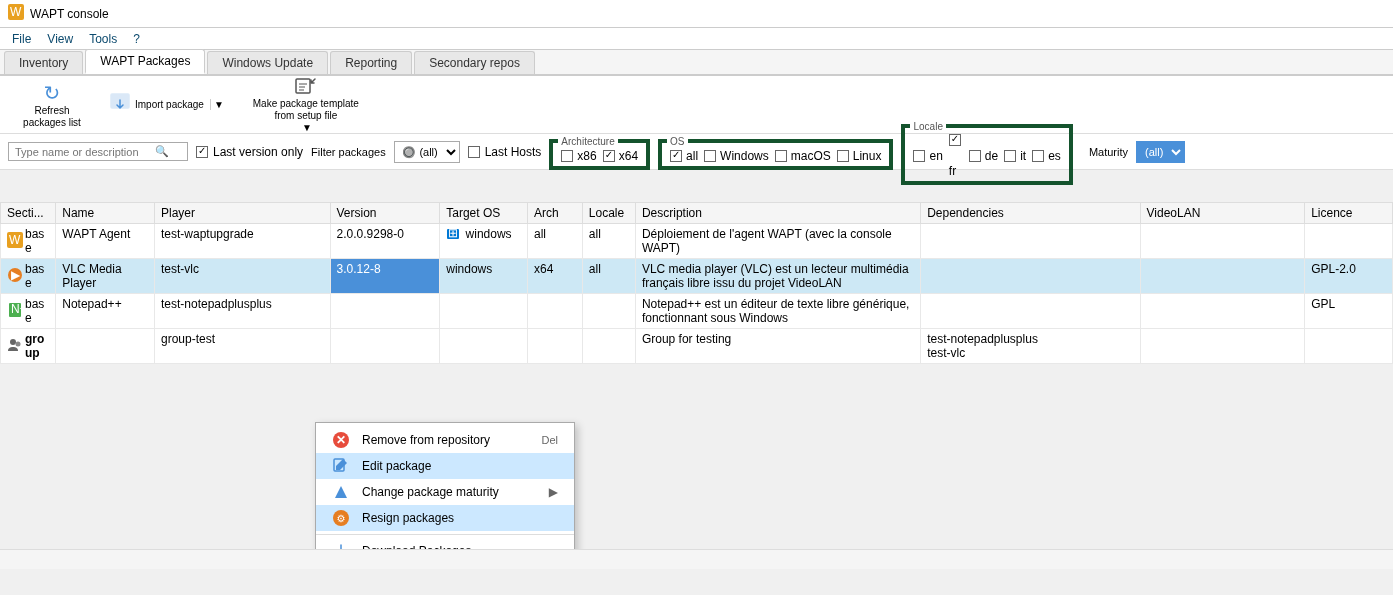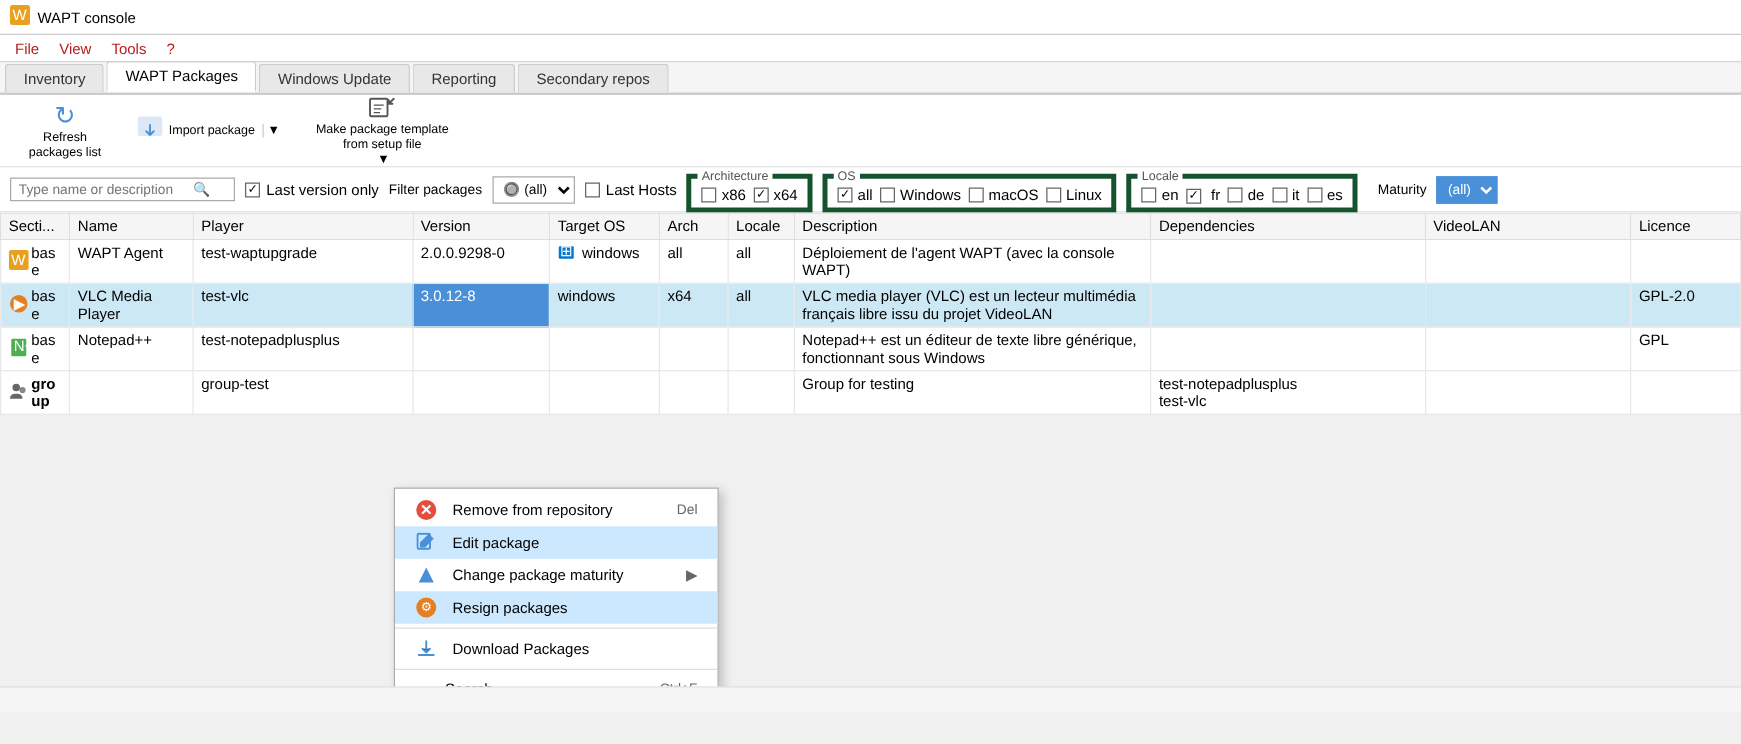--- a/index.html
+++ b/index.html
@@ -10,7 +10,7 @@
     
     
     .menu-bar { background: #ffffff; height: 22px; display: flex; align-items: center; padding: 0 4px; border-bottom: 1px solid #ccc; }
-    .menu-item { padding: 2px 8px; cursor: pointer; font-size: 12px; color: #b91c1c; }
+    .menu-item { padding: 2px 8px; cursor: pointer; font-size: 12px; color: #0c4a6e; }
     
     
     .tab-bar { background: #f5f5f5; height: 26px; display: flex; align-items: flex-end; border-bottom: 2px solid #ccc; padding-left: 4px; }

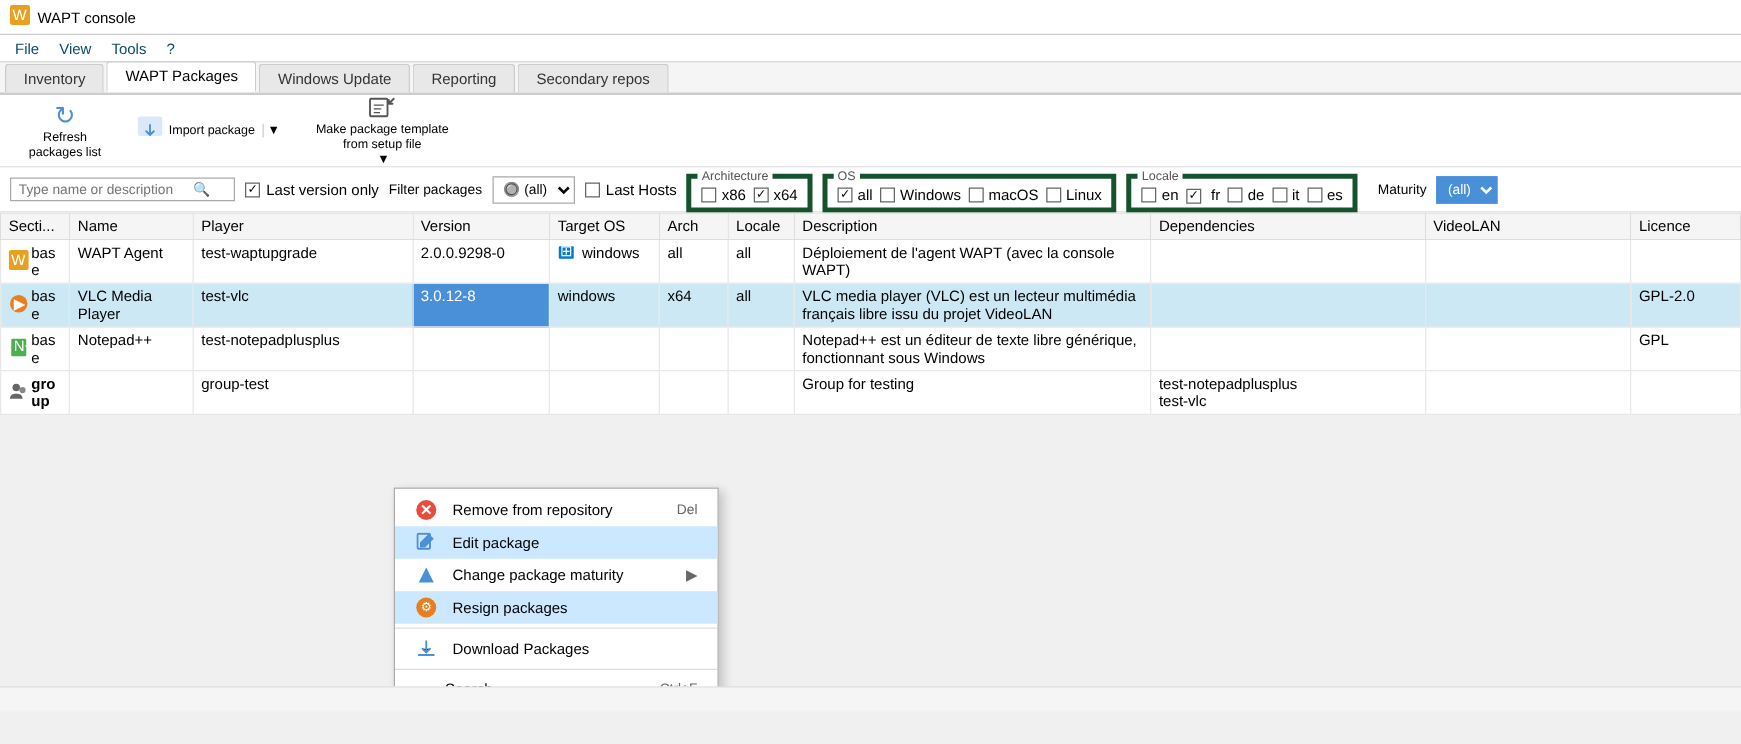--- a/index.html
+++ b/index.html
@@ -204,7 +204,7 @@
           <span class="checkbox-cell"></span>
           <span>en</span>
         </label>
-        <label style="display:flex;align-items:flex-end;gap:6px;font-size:11px;">
+        <label style="display:flex;align-items:flex-start;gap:18px;font-size:11px;flex-direction:column;">
           <span class="checkbox-cell checkbox-checked"></span>
           <span>fr</span>
         </label>

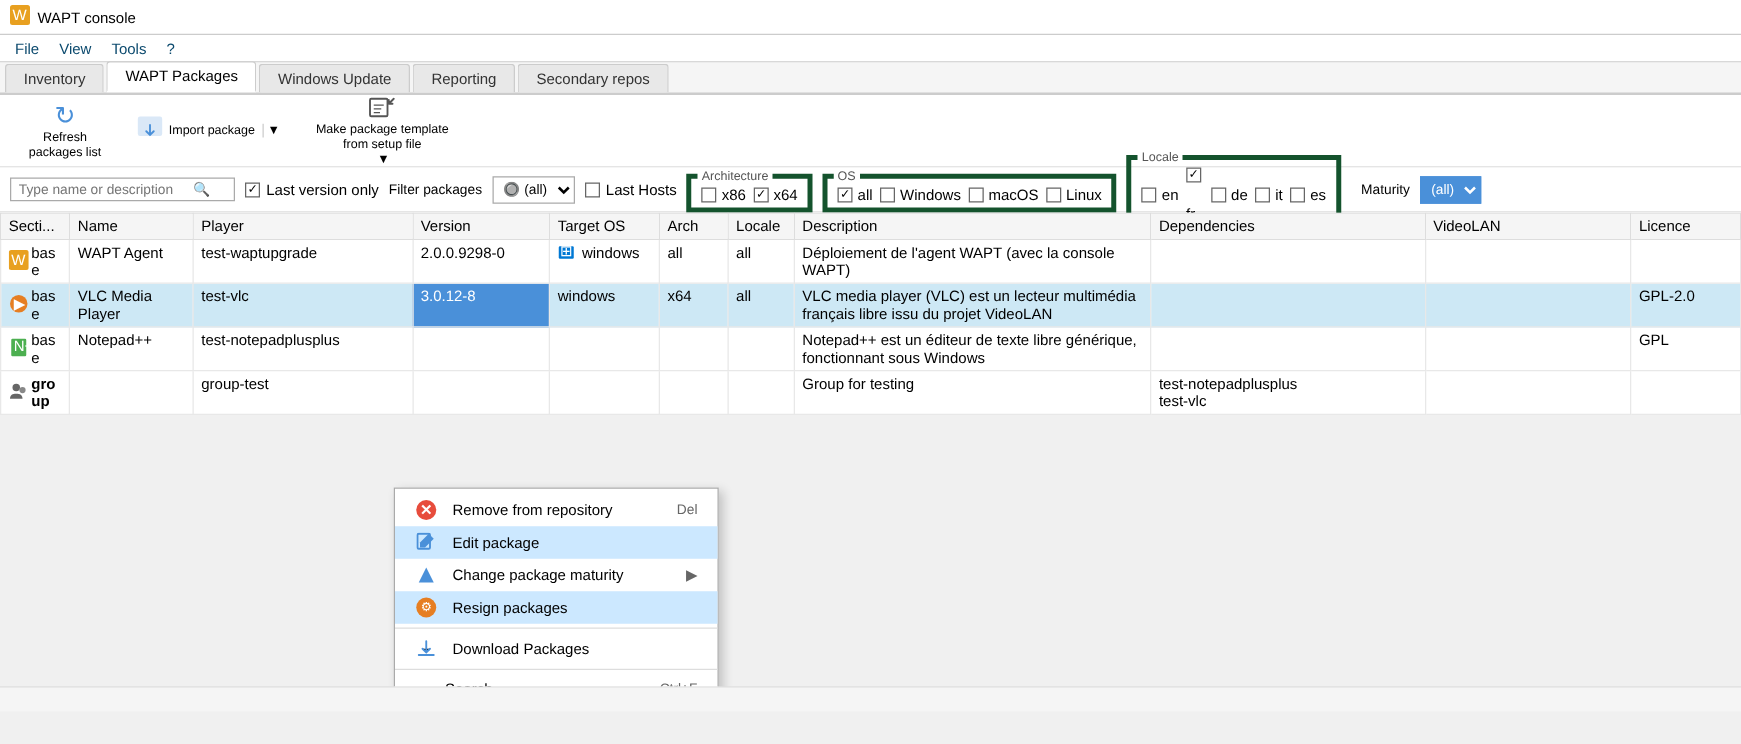--- a/index.html
+++ b/index.html
@@ -229,7 +229,7 @@
     </select>
   </div>
 
-  <div style="position:relative;flex:1;overflow:hidden;">
+  <div style="position:relative;flex:1;overflow:hidden;margin-top:32px;">
     <div class="table-container">
       <table class="data-table">
         <thead>

